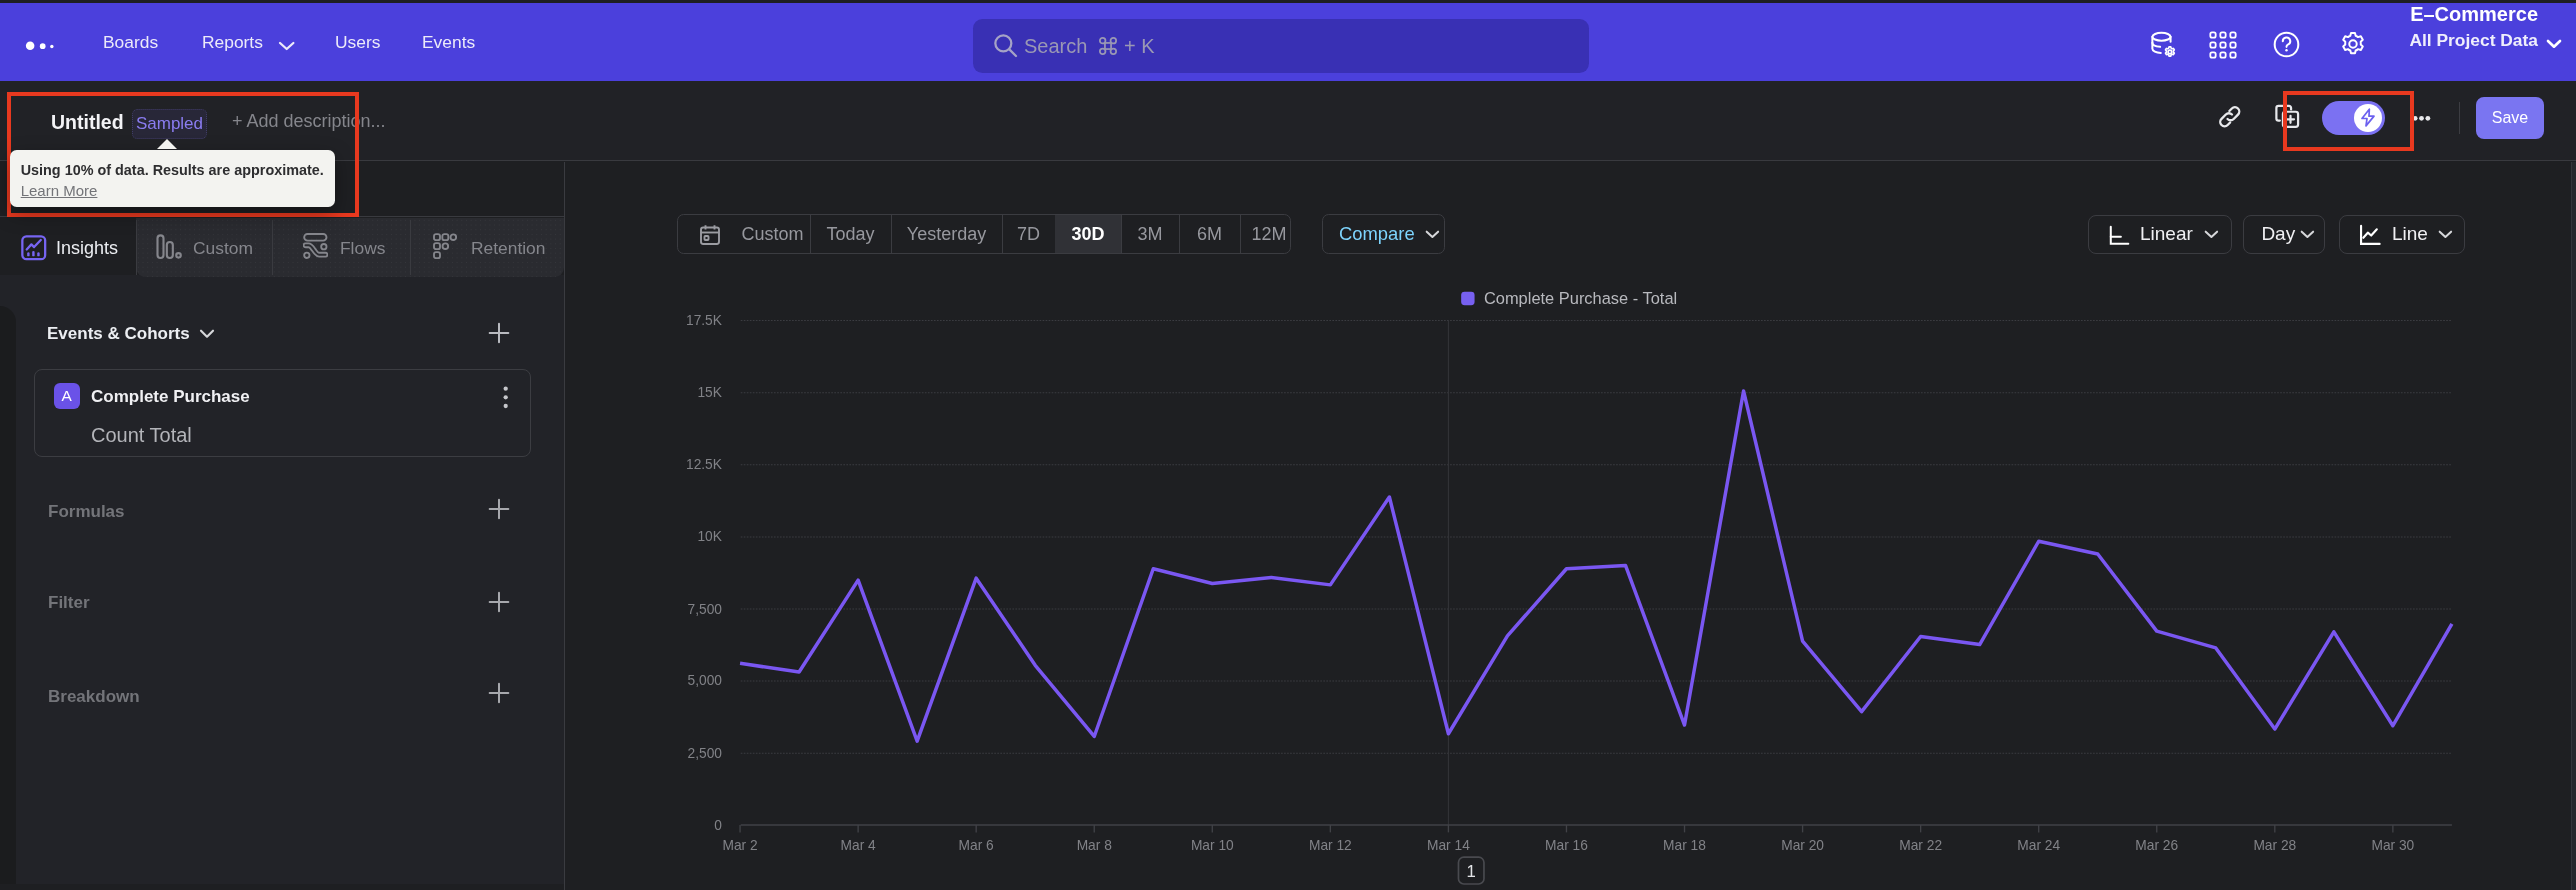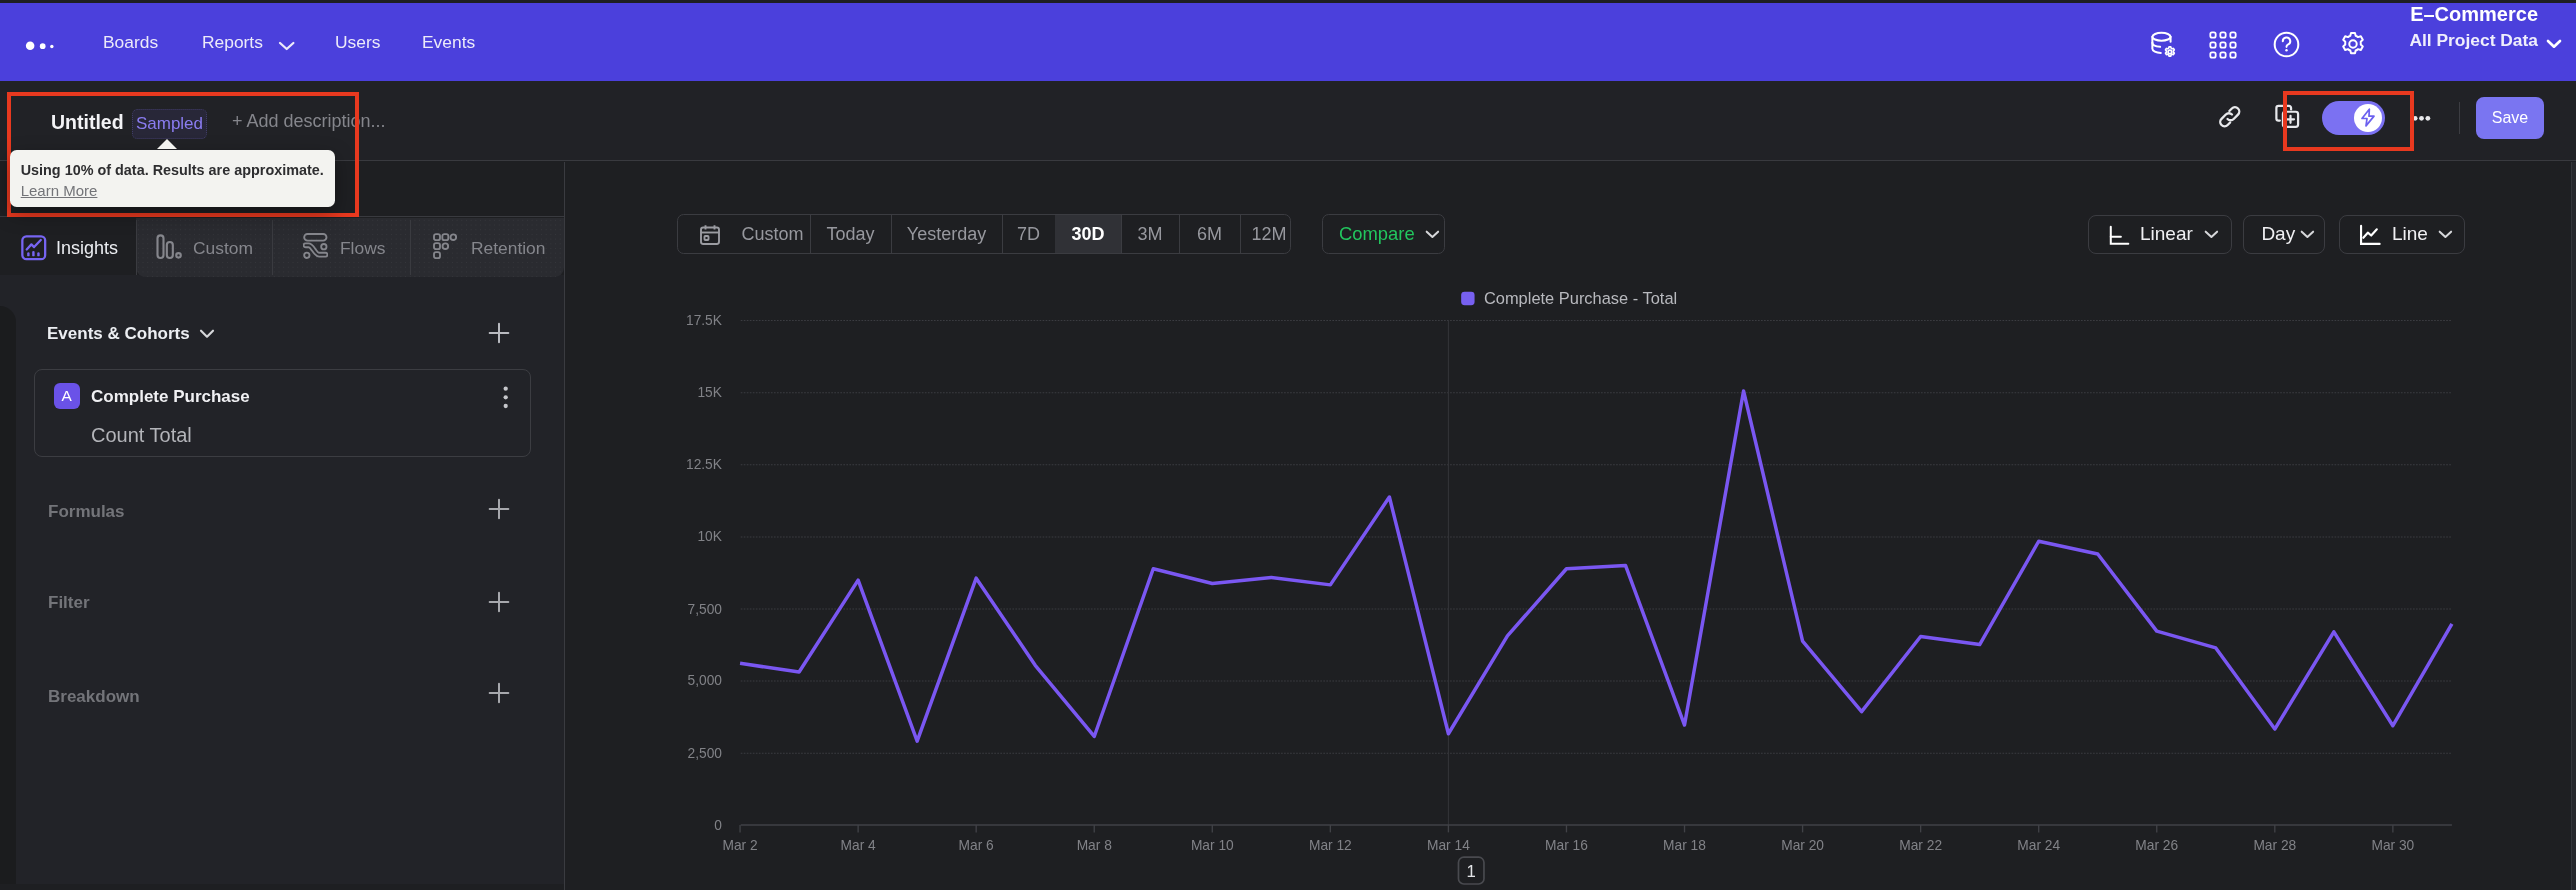--- a/index.html
+++ b/index.html
@@ -92,6 +92,21 @@
       </svg>
     <div class="navlink" style="left:335px;">Users</div>
     <div class="navlink" style="left:422px;">Events</div>
+    <div id="search">
+      <svg class="abs" style="left:19px;top:13.4px;" width="28" height="28" viewBox="0 0 42 42">
+          <circle cx="17" cy="17" r="12" fill="none" stroke="#a5a3c6" stroke-width="3.4"></circle>
+          <path d="M26 26 L36 36" stroke="#a5a3c6" stroke-width="3.4" stroke-linecap="round"></path>
+        </svg>
+      <div class="ph">Search&nbsp;&nbsp;<svg style="vertical-align:-3.4px;" width="20" height="20" viewBox="0 0 30 30">
+            <g fill="none" stroke="#9a98b4" stroke-width="2.6">
+              <circle cx="7" cy="7" r="4.2"></circle>
+              <circle cx="23" cy="7" r="4.2"></circle>
+              <circle cx="7" cy="23" r="4.2"></circle>
+              <circle cx="23" cy="23" r="4.2"></circle>
+              <rect x="10.4" y="10.4" width="9.2" height="9.2"></rect>
+            </g>
+          </svg>&nbsp;+ K</div>
+    </div>
 
     <svg class="abs" style="left:2148px;top:27px;" width="31" height="31" viewBox="0 0 46 46">
       <ellipse cx="20" cy="10" rx="13.5" ry="5.8" fill="none" stroke="#fff" stroke-width="3"></ellipse>

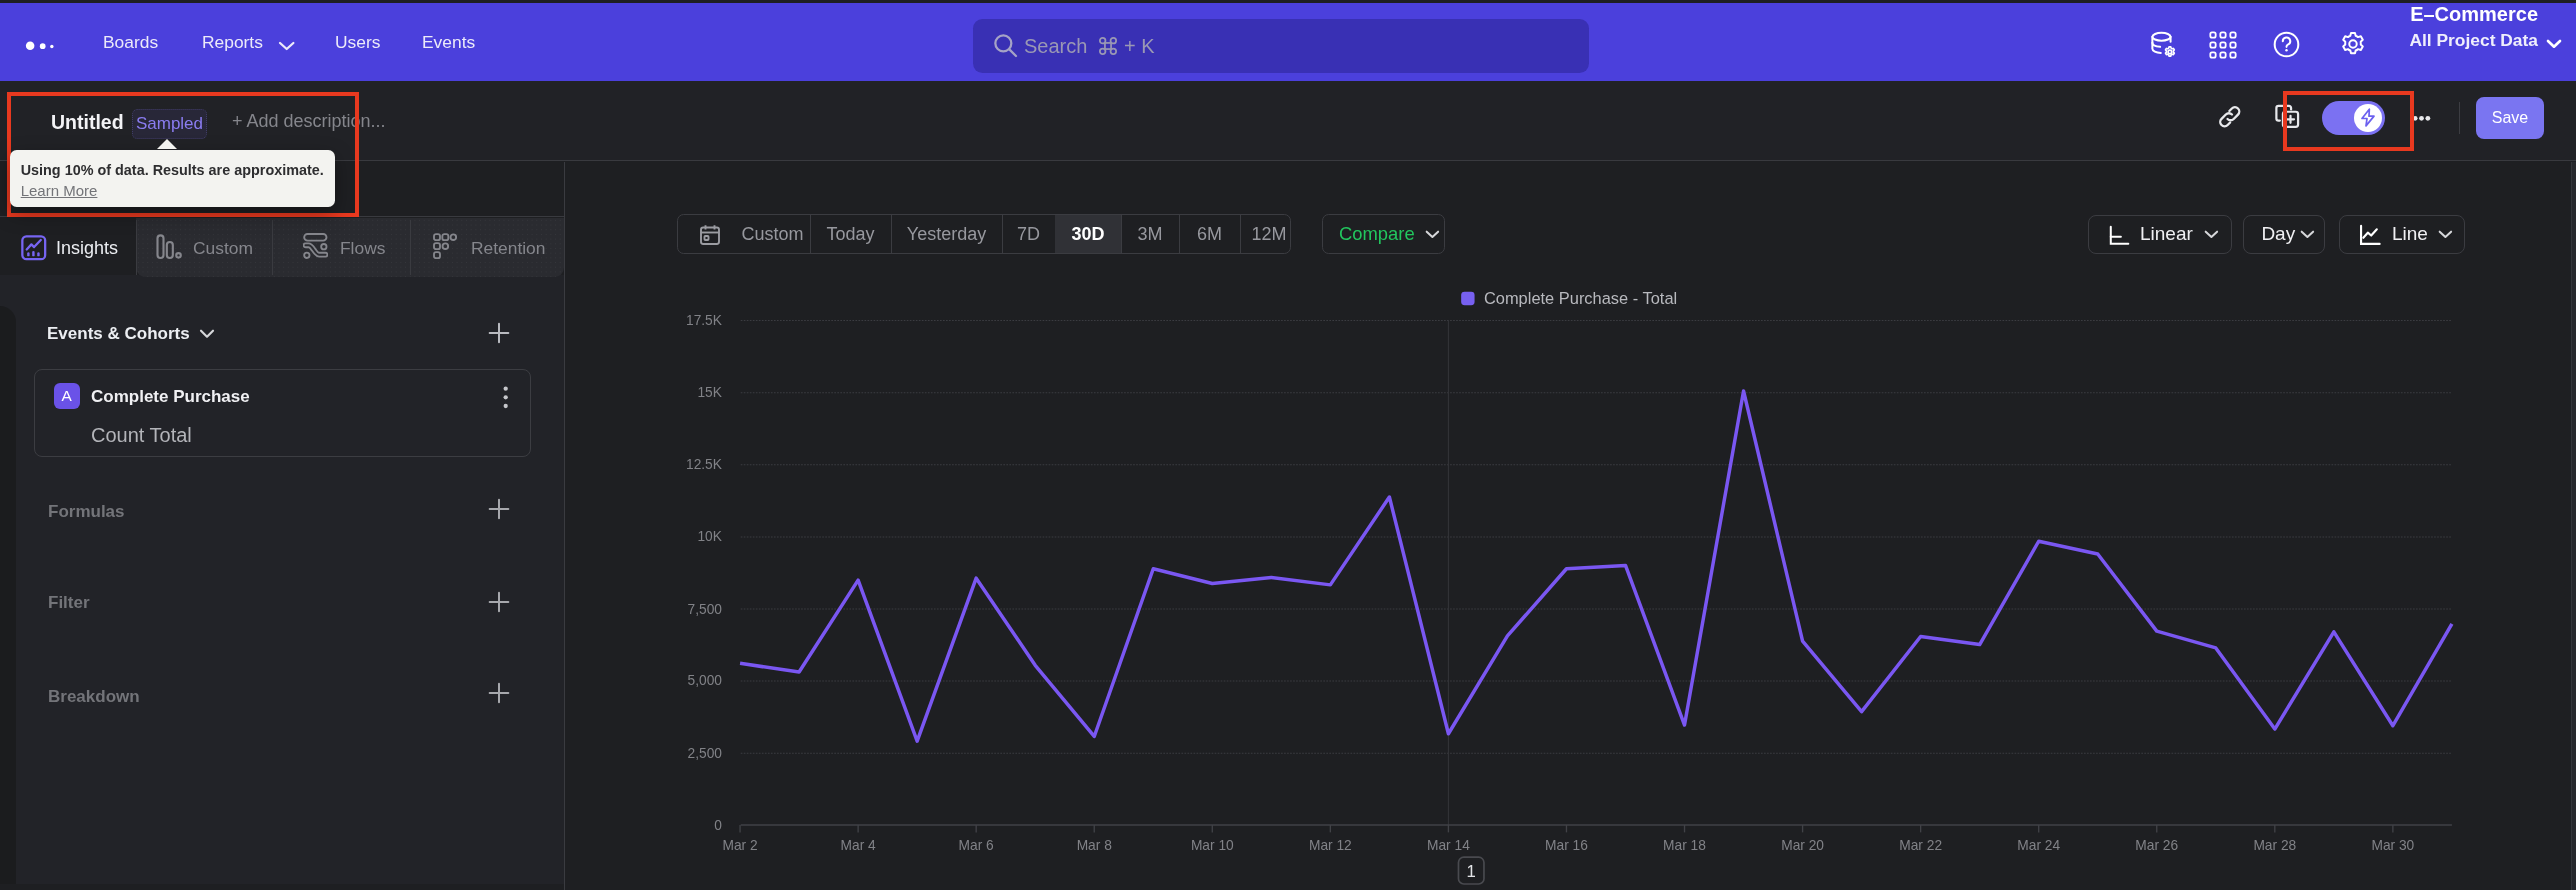--- a/index.html
+++ b/index.html
@@ -69,7 +69,7 @@
 .segsep { position:absolute; top:0; width:1.3px; height:38px; background:#3b3c41; }
 .seglabel { position:absolute; top:0; height:38px; line-height:38px; font-size:18px; color:#97989e; text-align:center; }
 #seg30 { position:absolute; left:377px; top:0; width:66px; height:38px; background:#303136; color:#fff; font-weight:700; line-height:38px; font-size:18px; text-align:center; }
-#compare { position:absolute; left:755px; top:52px; width:123px; height:40px; border:1.3px solid #3b3c41; border-radius:6.7px; color:#22c55e; font-size:18.4px; font-weight:500;padding-left:42px; }
+#compare { position:absolute; left:755px; top:52px; width:123px; height:40px; border:1.3px solid #3b3c41; border-radius:6.7px; color:#7dd3fc; font-size:18.4px; font-weight:500;padding-left:42px; }
 .rbtn { position:absolute; top:53px; height:39px; border:1.3px solid #3b3c41; border-radius:8px; color:#f0f0f3; font-size:19px; font-weight:500; }
 #btn-linear { left:1521px; width:144px; }
 #btn-day { left:1676px; width:82px; }

